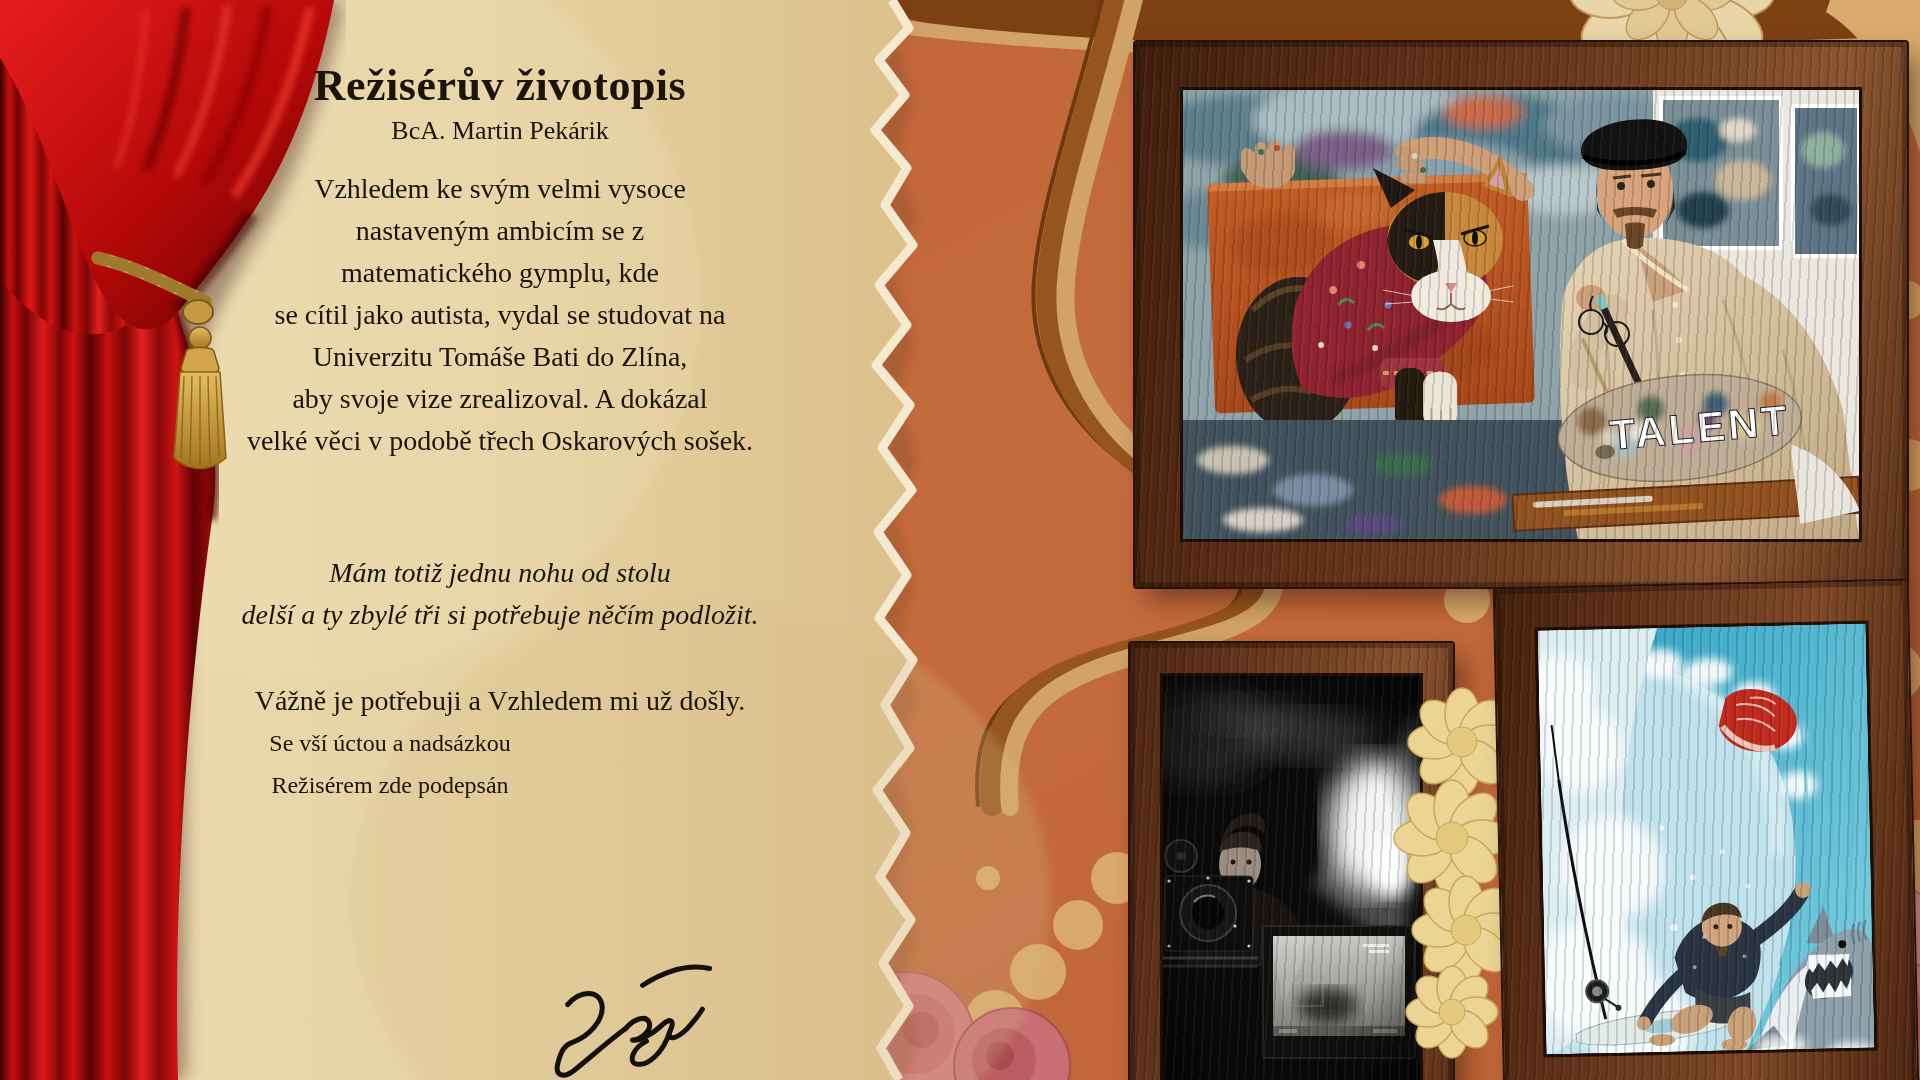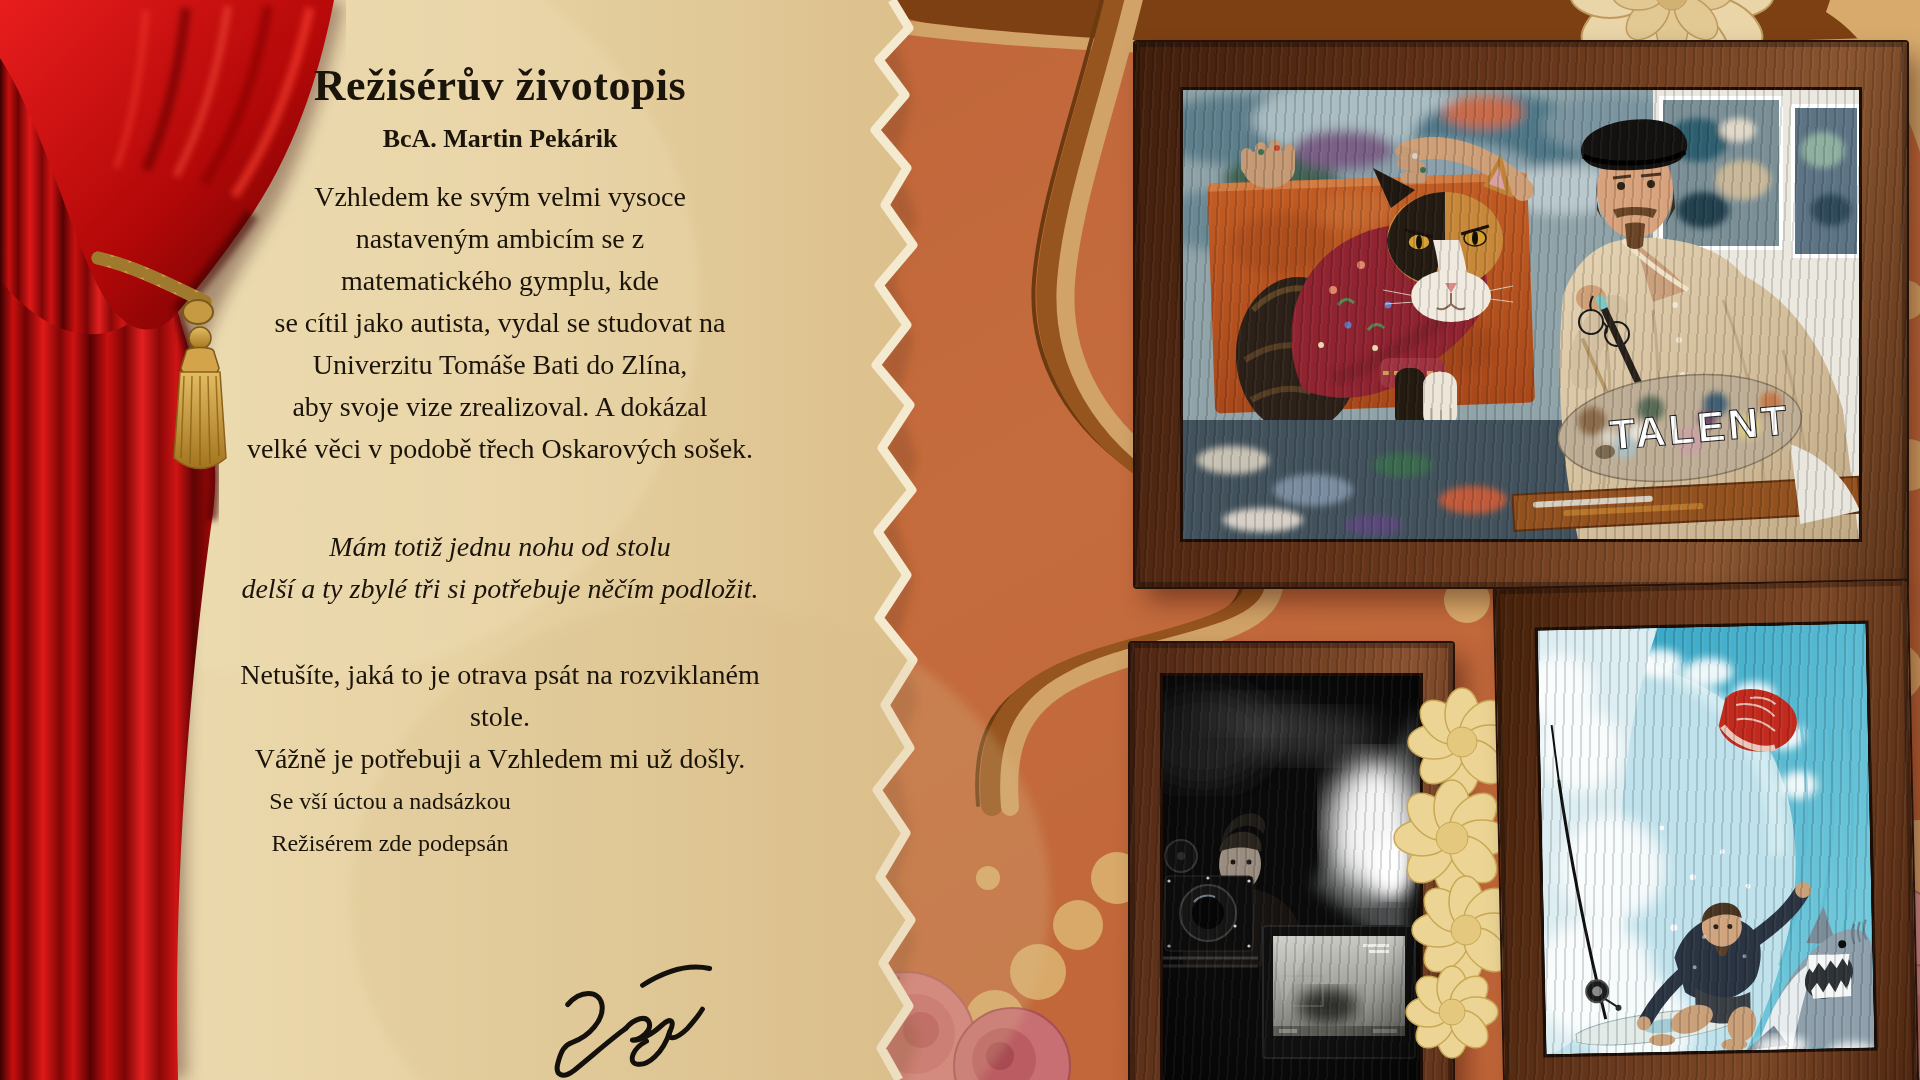--- a/index.html
+++ b/index.html
@@ -10,7 +10,7 @@
   
   .bio{position:absolute;left:150px;top:60px;width:700px;color:#1b140b;text-align:center;z-index:30;}
   .bio h1{margin:0;font-size:44px;line-height:52px;font-weight:700;letter-spacing:.5px;}
-  .bio h2{margin:10px 0 0;font-size:26px;line-height:34px;font-weight:700;}
+  .bio h2{margin:2px 0 0;font-size:26px;line-height:34px;font-weight:400;}
   .bio .body{margin-top:20px;}
   .para{white-space:pre-line;font-size:28px;line-height:42px;margin:0;}
   .para.gap58{margin-bottom:56px;}

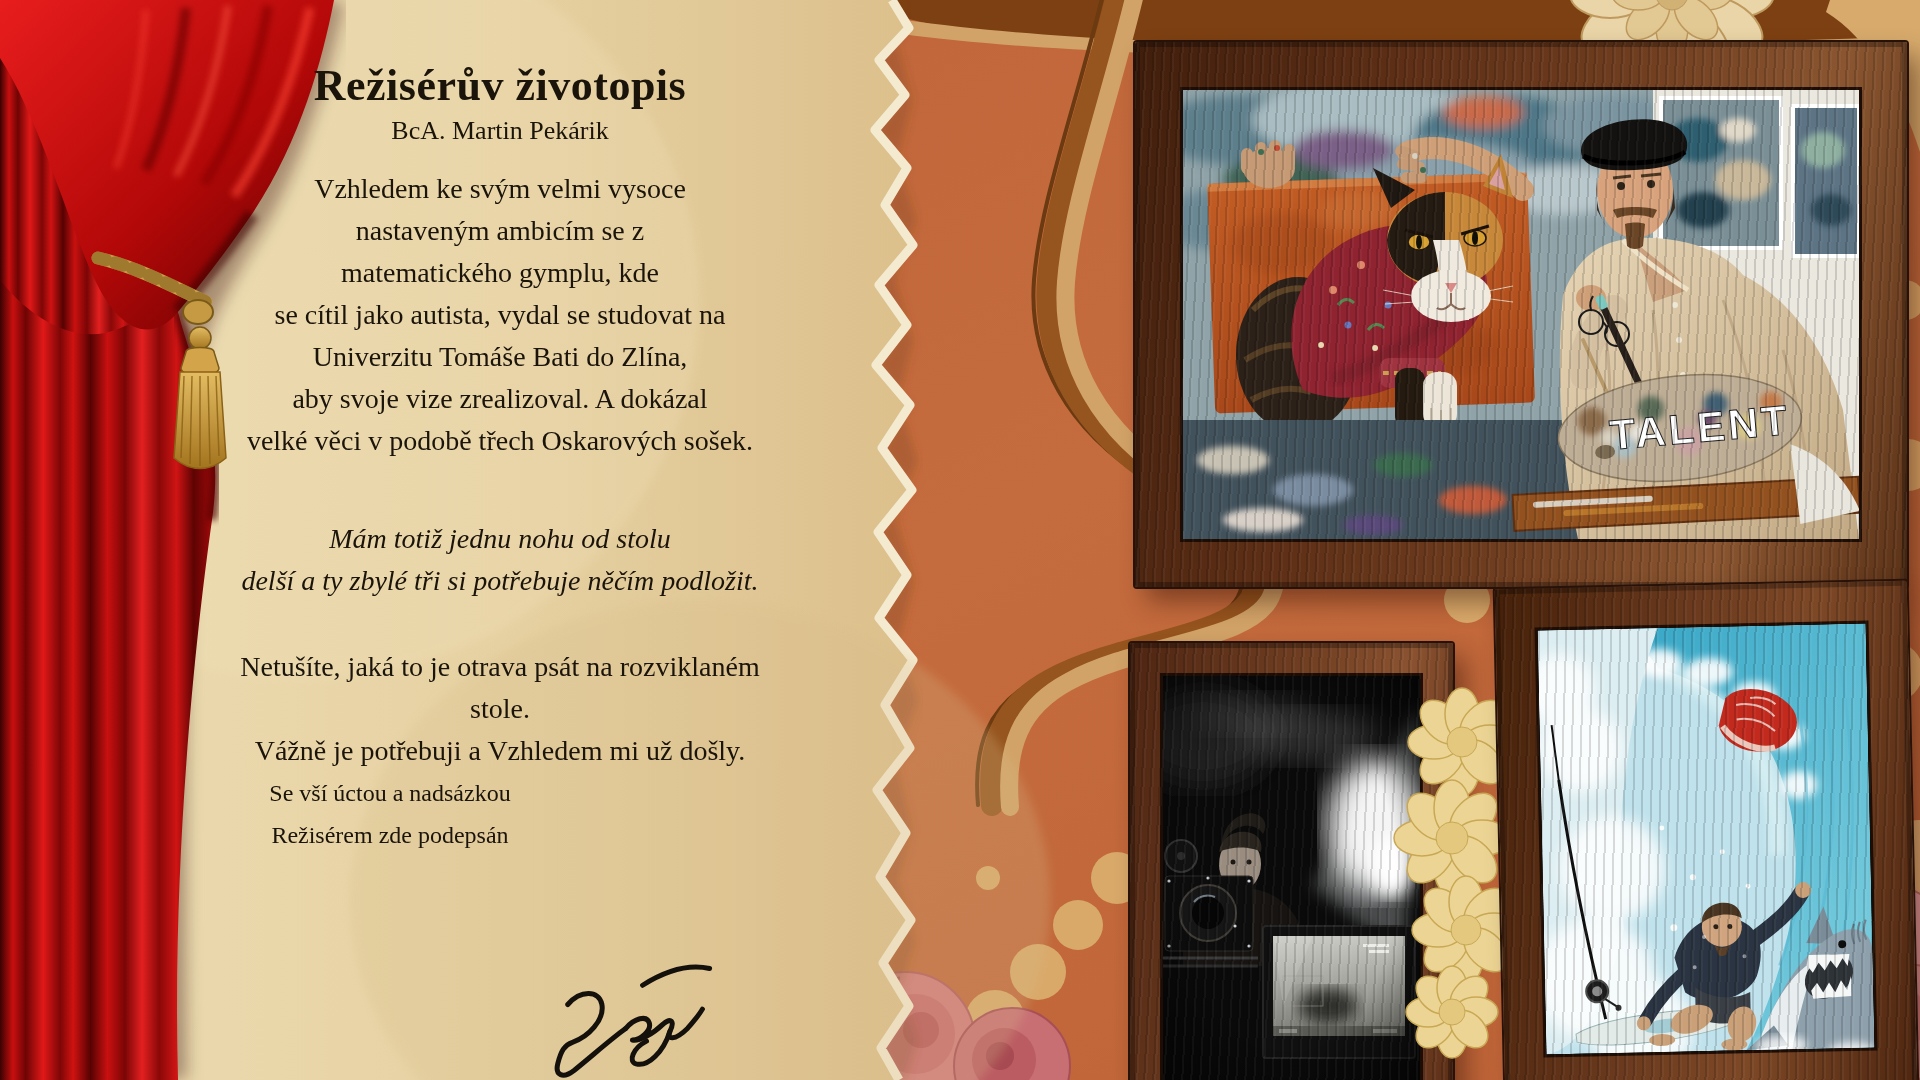--- a/index.html
+++ b/index.html
@@ -13,7 +13,7 @@
   .bio h2{margin:2px 0 0;font-size:26px;line-height:34px;font-weight:400;}
   .bio .body{margin-top:20px;}
   .para{white-space:pre-line;font-size:28px;line-height:42px;margin:0;}
-  .para.gap58{margin-bottom:56px;}
+  .para.gap58{margin-bottom:90px;}
   .para.gap44{margin-bottom:44px;font-style:italic;}
   .closing{white-space:pre-line;font-size:24px;line-height:42px;width:480px;text-align:center;}
   .signature{position:absolute;left:378px;top:900px;width:210px;height:120px;transform:rotate(-4deg);}

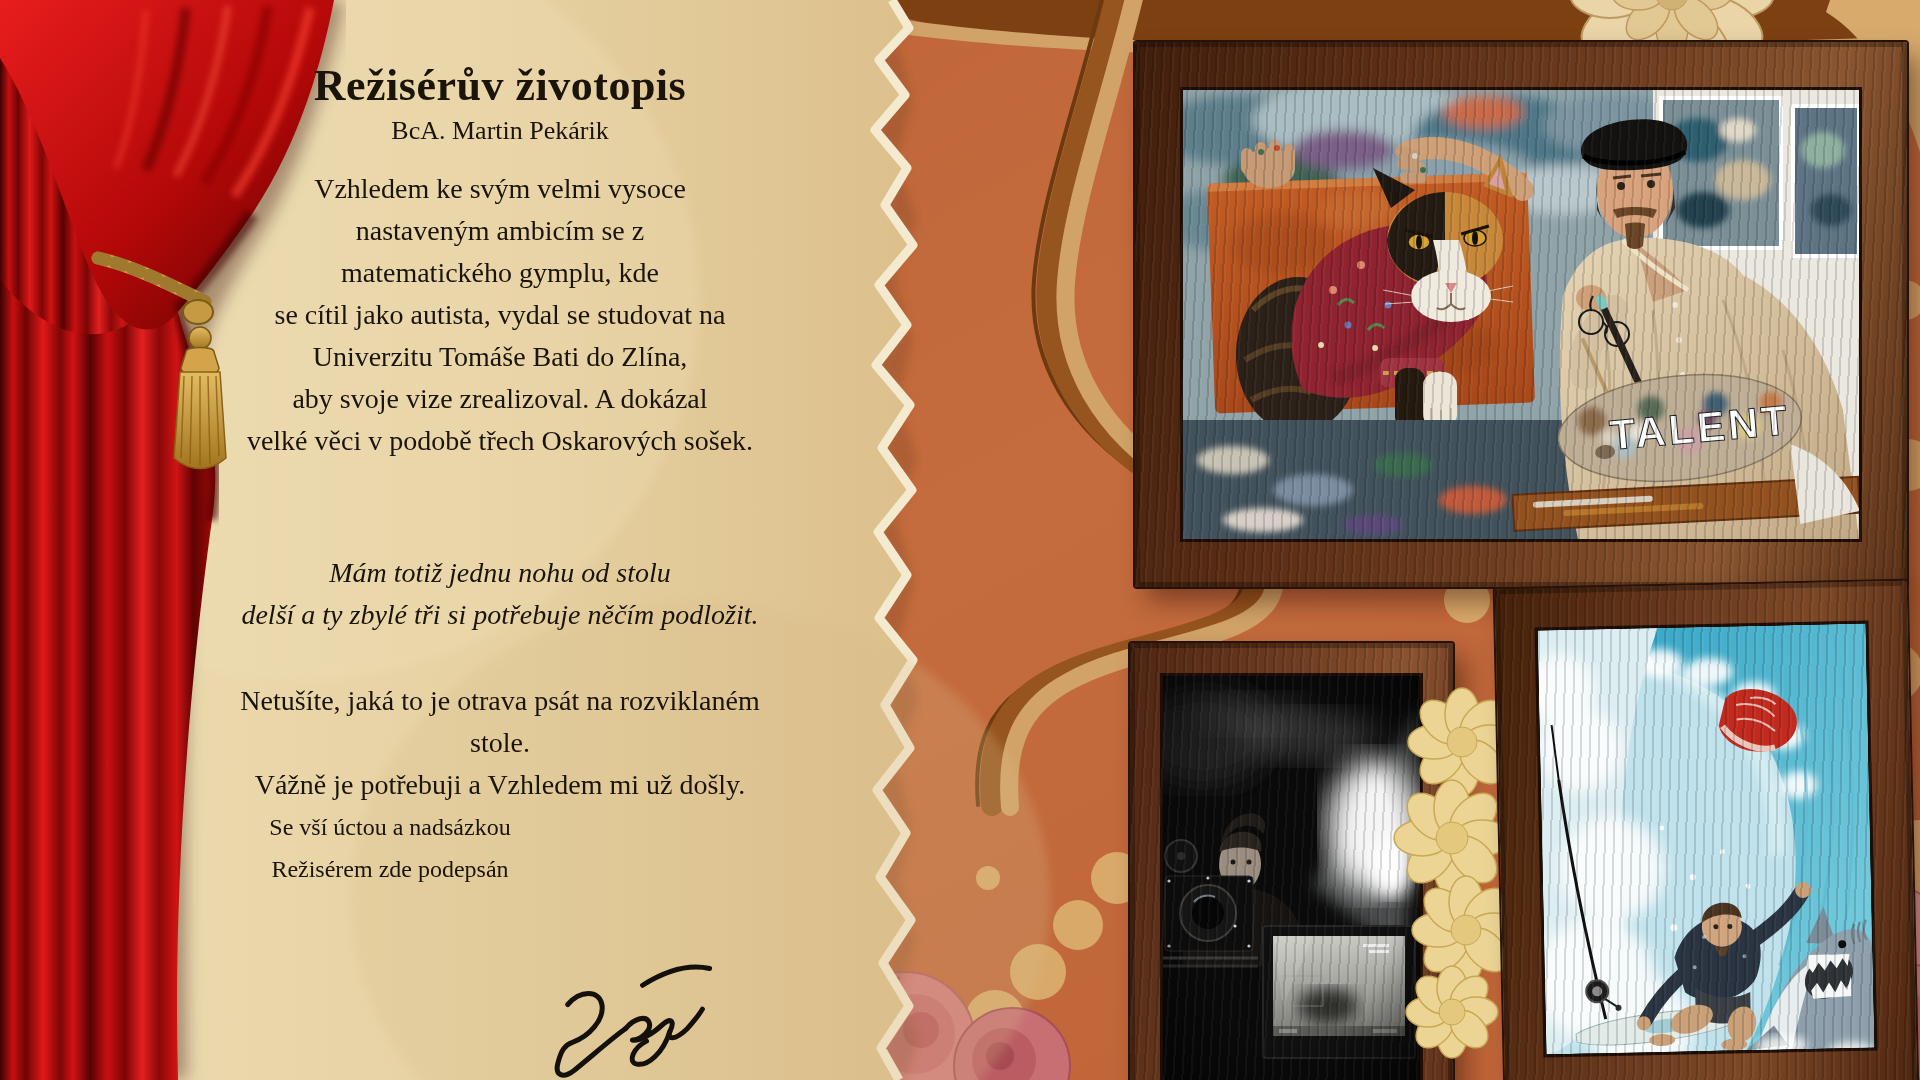--- a/index.html
+++ b/index.html
@@ -251,8 +251,6 @@
 velké věci v podobě třech Oskarových sošek.</p>
       <p class="para gap44">Mám totiž jednu nohu od stolu
 delší a ty zbylé tři si potřebuje něčím podložit.</p>
-      <p class="para">Netušíte, jaká to je otrava psát na rozviklaném
-stole.</p>
       <p class="para">Vážně je potřebuji a Vzhledem mi už došly.</p>
       <div class="closing">Se vší úctou a nadsázkou
 Režisérem zde podepsán</div>

